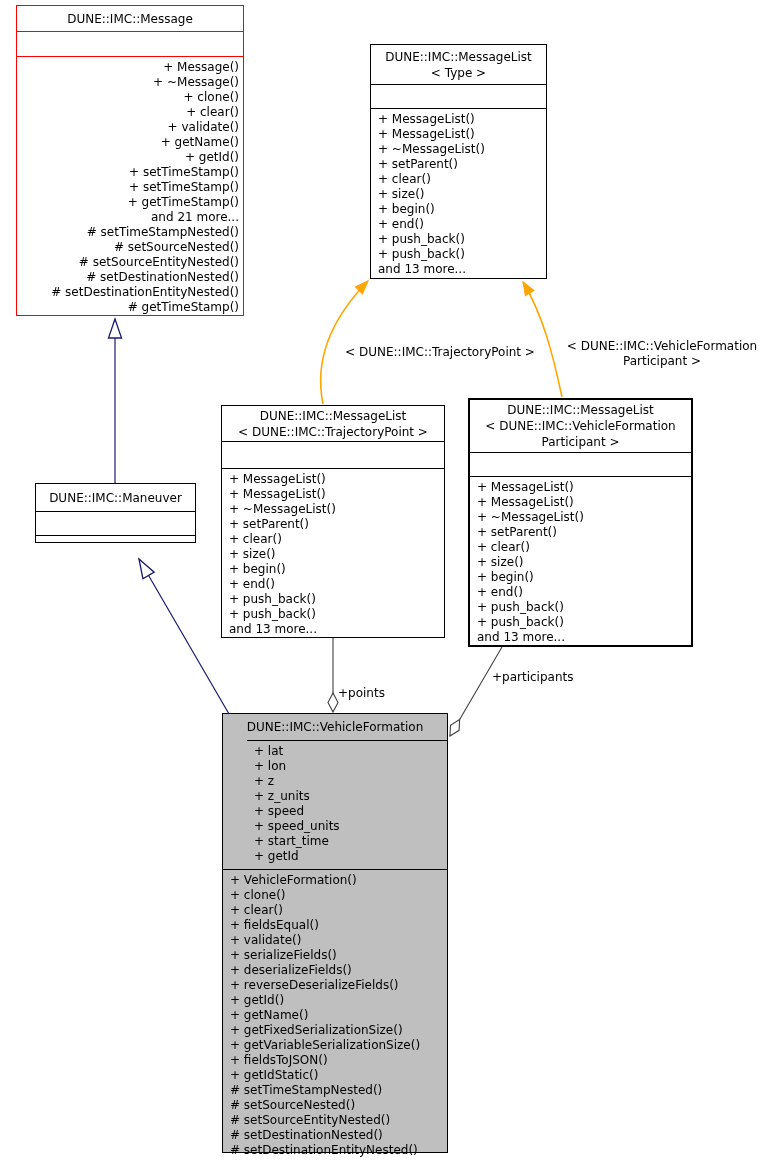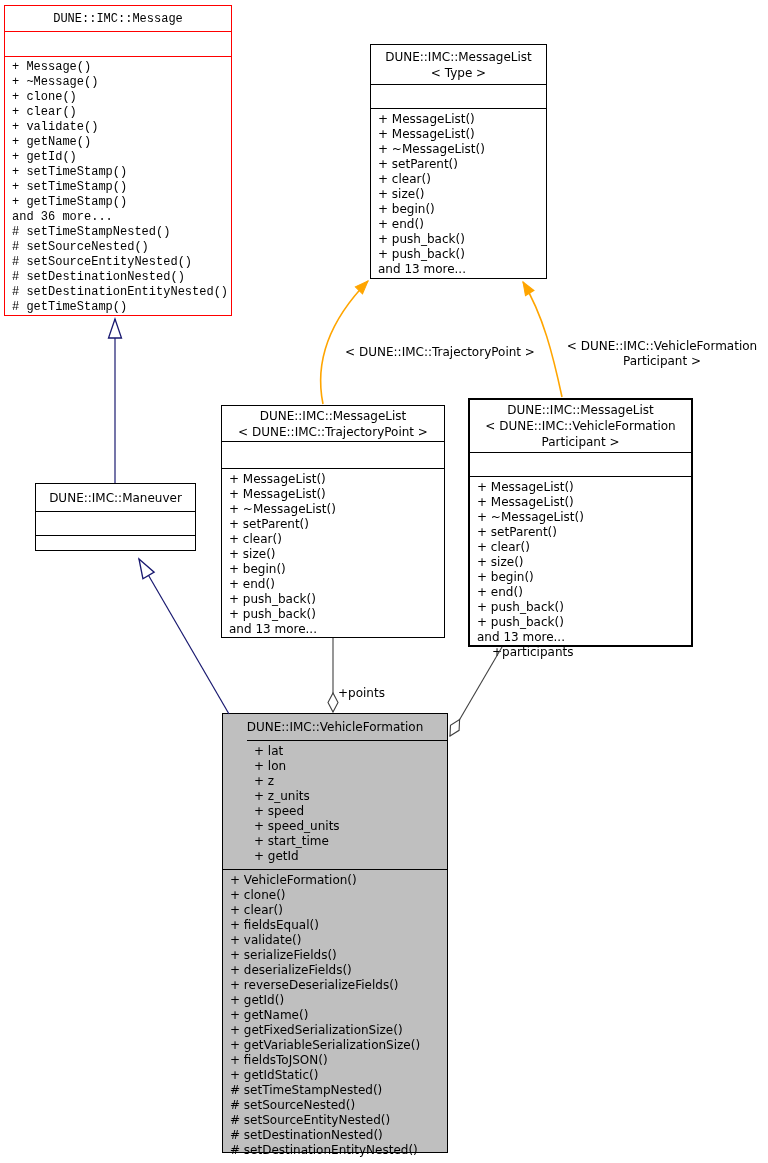--- a/index.html
+++ b/index.html
@@ -14,7 +14,7 @@
   .uml-box .methods{flex:1 1 auto;}
   .row{line-height:15px;white-space:nowrap;}
   
-  #box-message{left:4px;top:5px;width:228px;height:311px;border-color:#ff0000;font-family:Liberation Mono, monospace;}
+  #box-message{left:16px;top:5px;width:228px;height:311px;border-color:#ff0000;}
   #box-message .title{height:25px;}
   #box-message .attrs{height:25px;border-top-color:#ff0000;}
   #box-message .methods{border-top-color:#ff0000;}

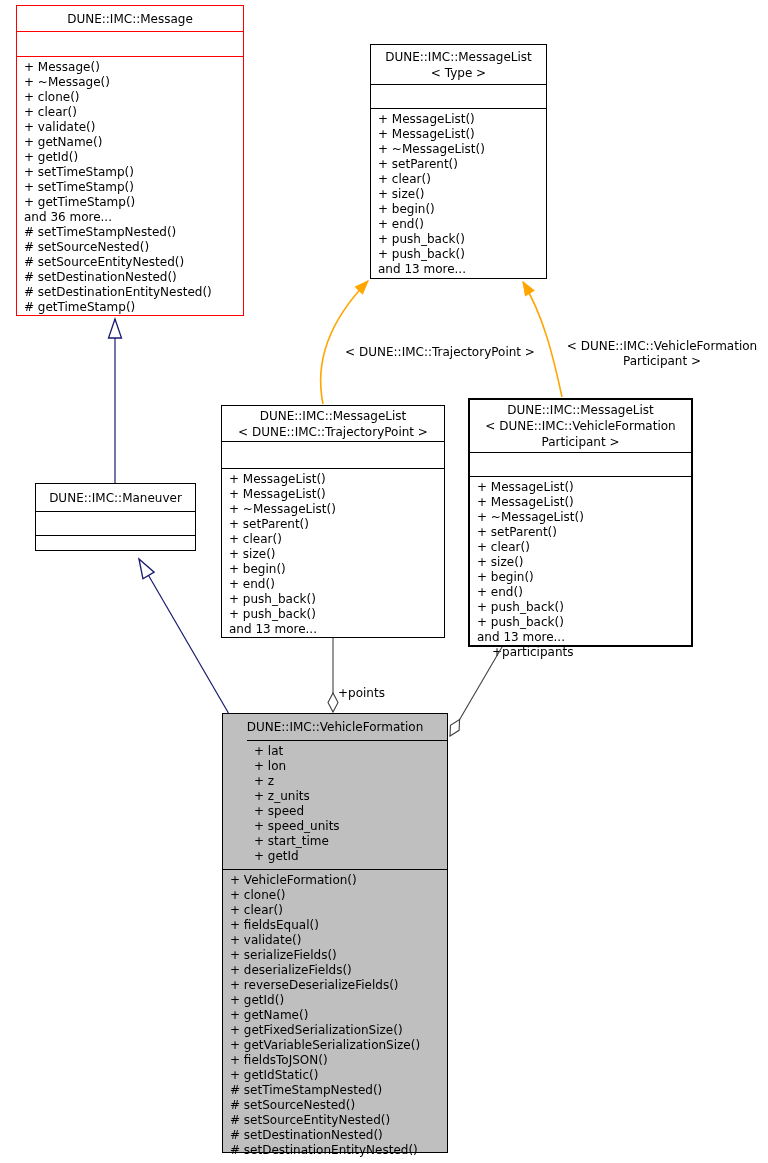--- a/index.html
+++ b/index.html
@@ -17,7 +17,7 @@
   #box-message{left:16px;top:5px;width:228px;height:311px;border-color:#ff0000;}
   #box-message .title{height:25px;}
   #box-message .attrs{height:25px;border-top-color:#ff0000;}
-  #box-message .methods{border-top-color:#ff0000;}
+  #box-message .methods{border-top-color:#ff0000;text-align:right;}
   
   #box-mltype{left:370px;top:44px;width:177px;height:235px;}
   #box-mltype .title{height:39px;line-height:16px;}

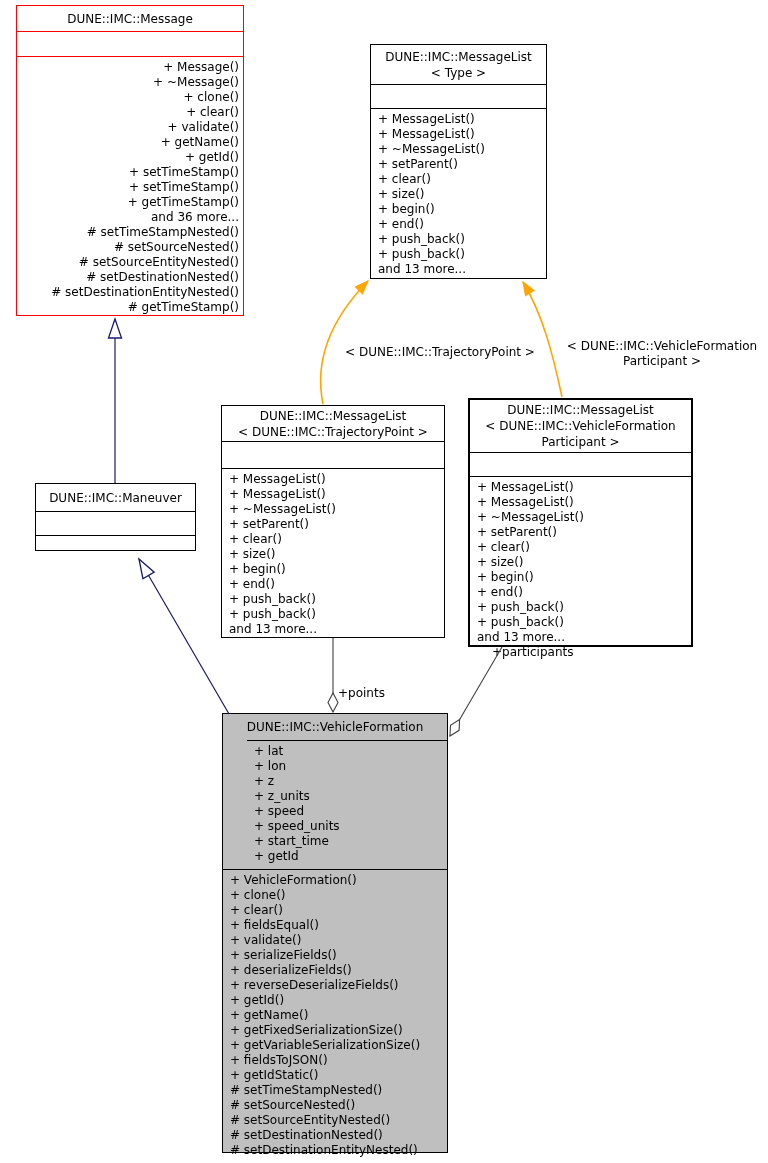--- a/index.html
+++ b/index.html
@@ -68,7 +68,7 @@
         <div class="row">+ setTimeStamp()</div>
         <div class="row">+ setTimeStamp()</div>
         <div class="row">+ getTimeStamp()</div>
-        <div class="row">and 36 more...</div>
+        <div class="row">and 21 more...</div>
         <div class="row"># setTimeStampNested()</div>
         <div class="row"># setSourceNested()</div>
         <div class="row"># setSourceEntityNested()</div>

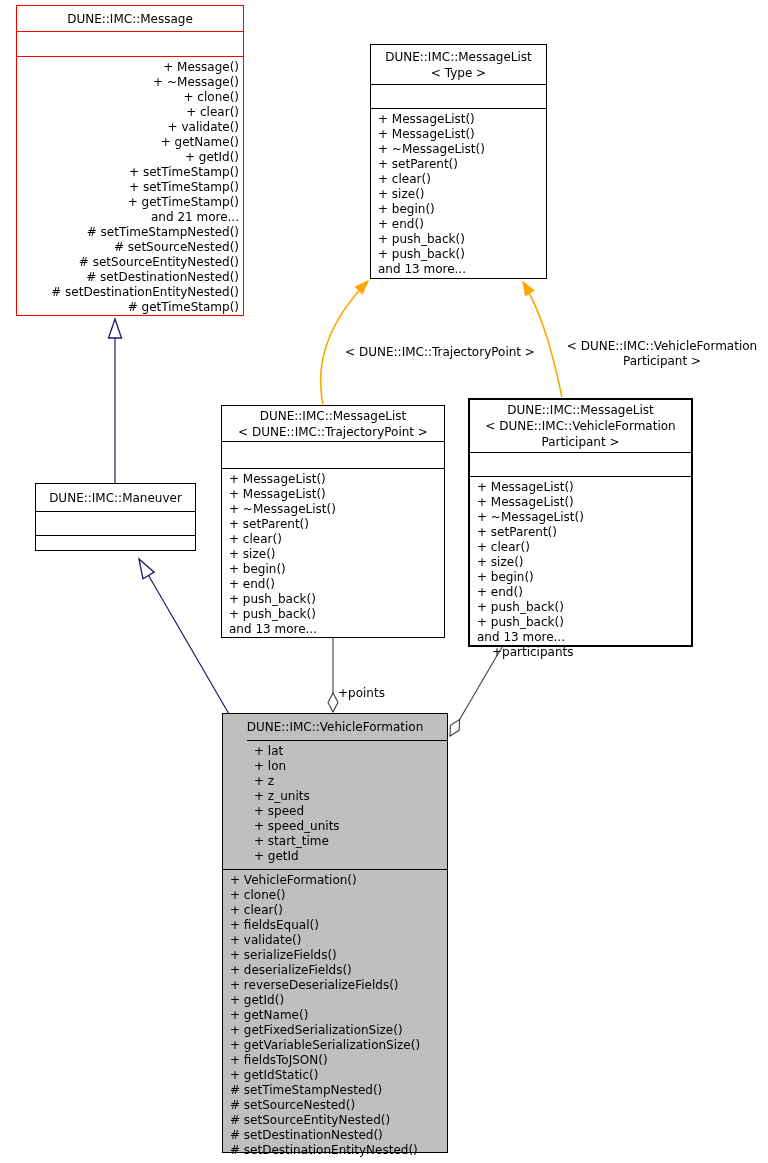--- a/index.html
+++ b/index.html
@@ -31,7 +31,7 @@
   #box-mlvfp .title{height:52px;line-height:16px;}
   #box-mlvfp .attrs{height:24px;}
   
-  #box-maneuver{left:35px;top:483px;width:161px;height:68px;}
+  #box-maneuver{left:35px;top:483px;width:161px;height:60px;}
   #box-maneuver .title{height:27px;}
   #box-maneuver .attrs{height:24px;}
   

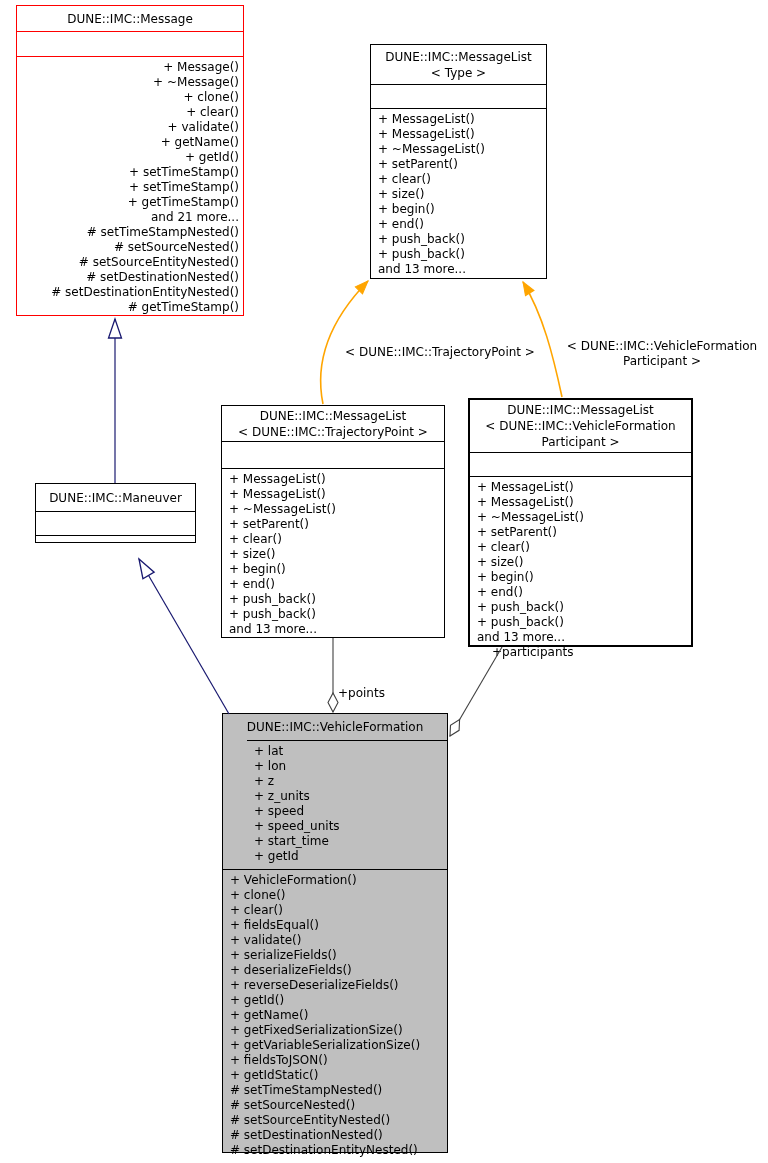--- a/index.html
+++ b/index.html
@@ -43,7 +43,7 @@
   #lbl-traj{left:340px;top:345px;width:200px;text-align:center;}
   #lbl-vfp{left:556px;top:339px;width:212px;text-align:center;}
   #lbl-points{left:338px;top:670px;margin-top:16px;}
-  #lbl-participants{left:492px;top:645px;}
+  #lbl-participants{left:492px;top:670px;}
   #edges{position:absolute;left:0;top:0;width:768px;height:1163px;pointer-events:none;}
 </style>
 </head>

